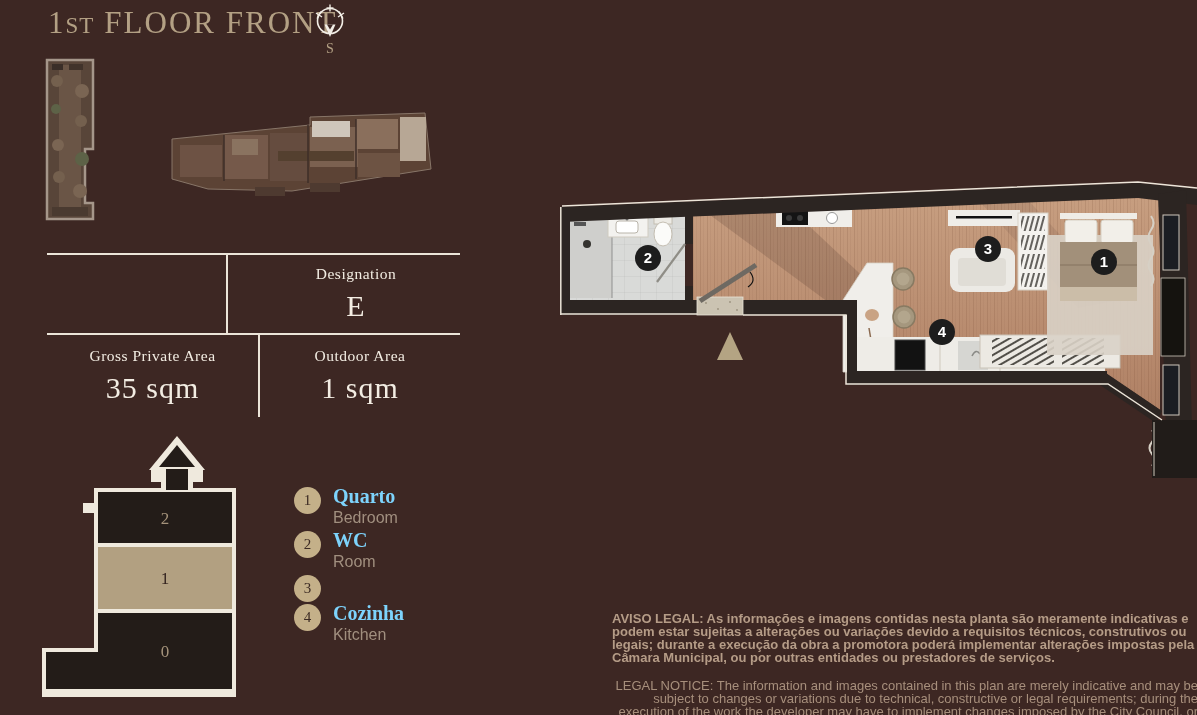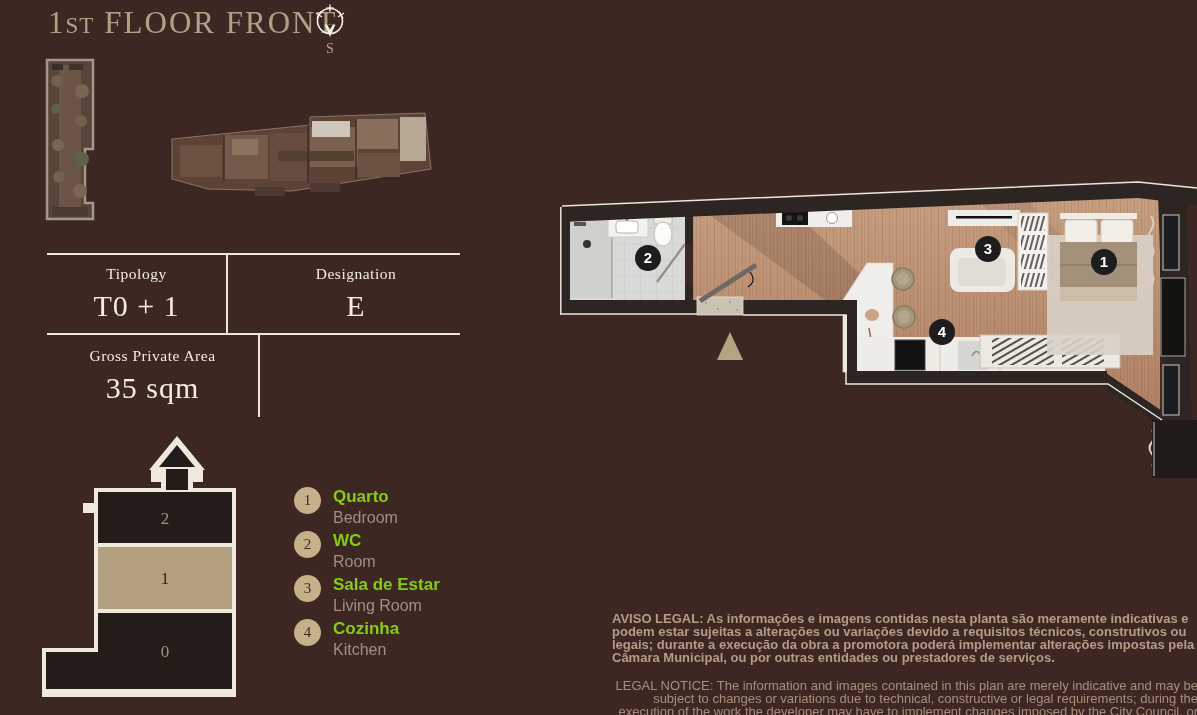--- a/index.html
+++ b/index.html
@@ -128,10 +128,6 @@
   <div class="vline" style="left:179px; top:2px; height:78px;"></div>
   <div class="vline" style="left:211px; top:82px; height:82px;"></div>
 
-  <div class="cell" style="left:0; top:12px; width:179px;">
-    <div class="lbl">Tipology</div>
-    <div class="val">T0 + 1</div>
-  </div>
   <div class="cell" style="left:170px; top:12px; width:232px;padding-left:46px;">
     <div class="lbl">Designation</div>
     <div class="val">E</div>

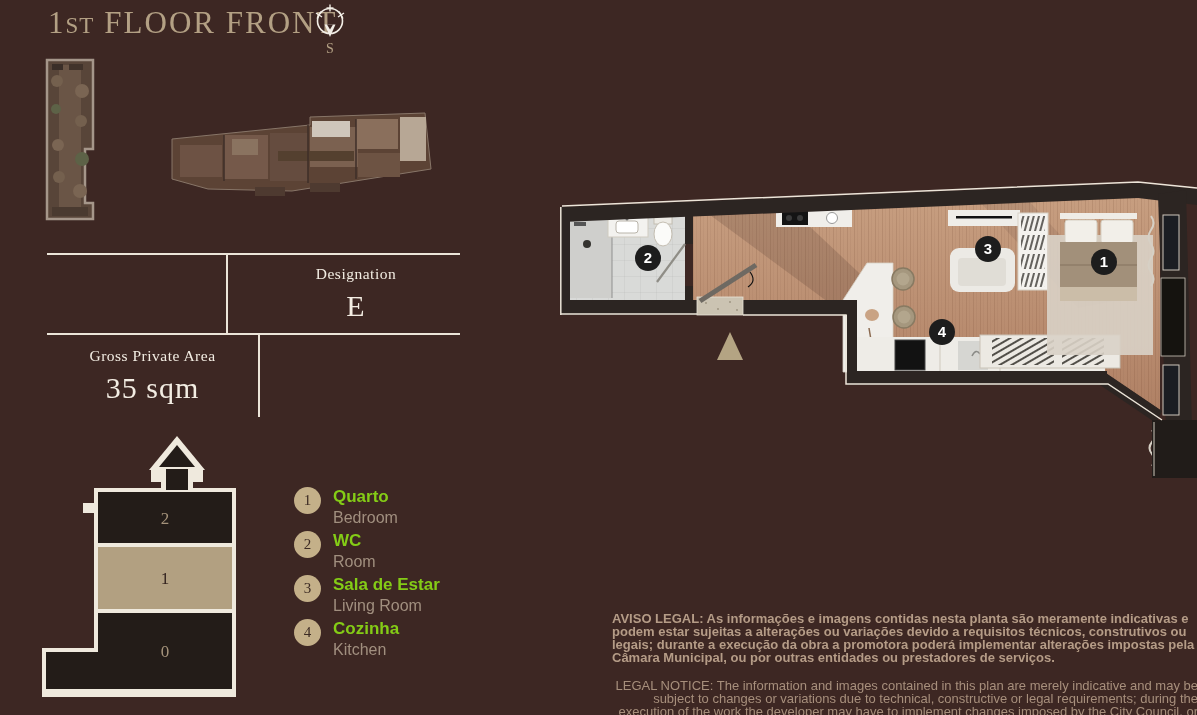--- a/index.html
+++ b/index.html
@@ -135,6 +135,10 @@
   <div class="cell" style="left:0; top:94px; width:211px;">
     <div class="lbl">Gross Private Area</div>
     <div class="val">35 sqm</div>
+  </div>
+  <div class="cell" style="left:213px; top:94px; width:200px;">
+    <div class="lbl">Outdoor Area</div>
+    <div class="val">1 sqm</div>
   </div>
 </div>
 

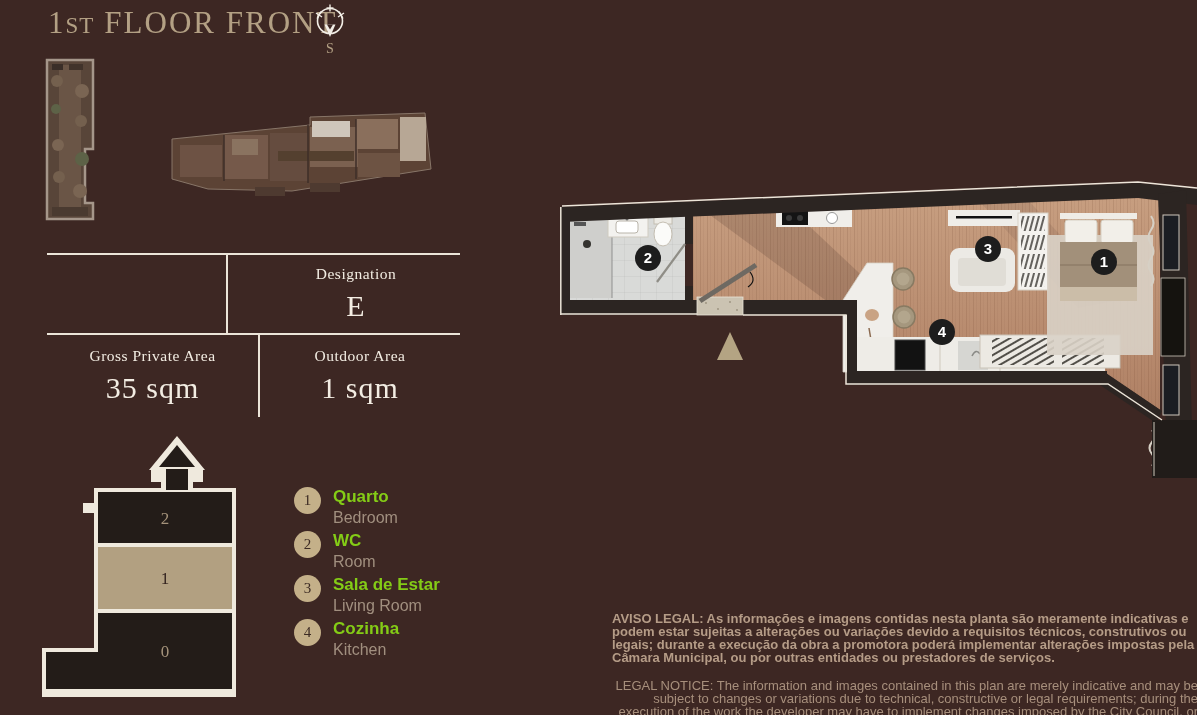--- a/index.html
+++ b/index.html
@@ -39,7 +39,7 @@
     background:#c4b089; color:#3c2b24; font-size:15px;
     display:flex; align-items:center; justify-content:center; flex:0 0 27px; margin-top:1px; }
   .legend-text { font-family:"Liberation Sans", sans-serif; }
-  .legend-text .pt { font-size:17px; font-weight:bold; color:#84cc16; line-height:21px; }
+  .legend-text .pt { font-size:20px; font-weight:bold; color:#7dd3fc; line-height:21px;font-family:Liberation Serif, serif; }
   .legend-text .en { font-size:16px; color:#a18f7f; line-height:22px; }
 
   

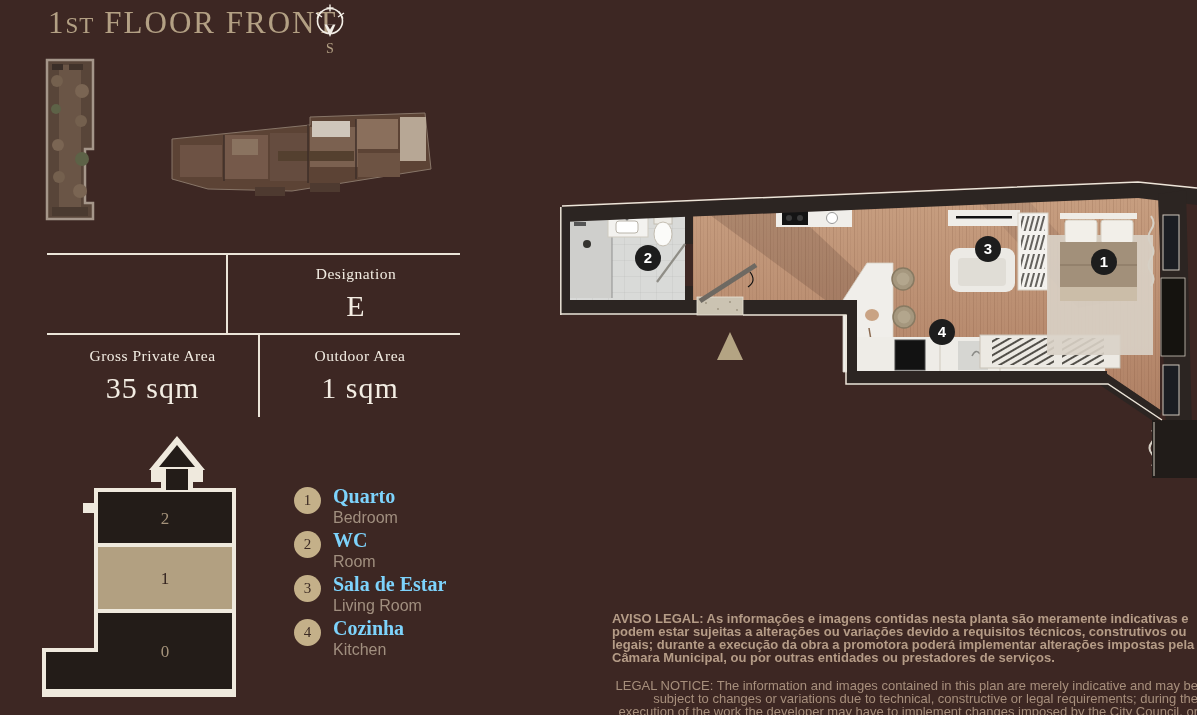--- a/index.html
+++ b/index.html
@@ -184,10 +184,6 @@
   </div>
   <div class="legend-item">
     <div class="legend-circle">3</div>
-    <div class="legend-text">
-      <div class="pt">Sala de Estar</div>
-      <div class="en">Living Room</div>
-    </div>
   </div>
   <div class="legend-item">
     <div class="legend-circle">4</div>

